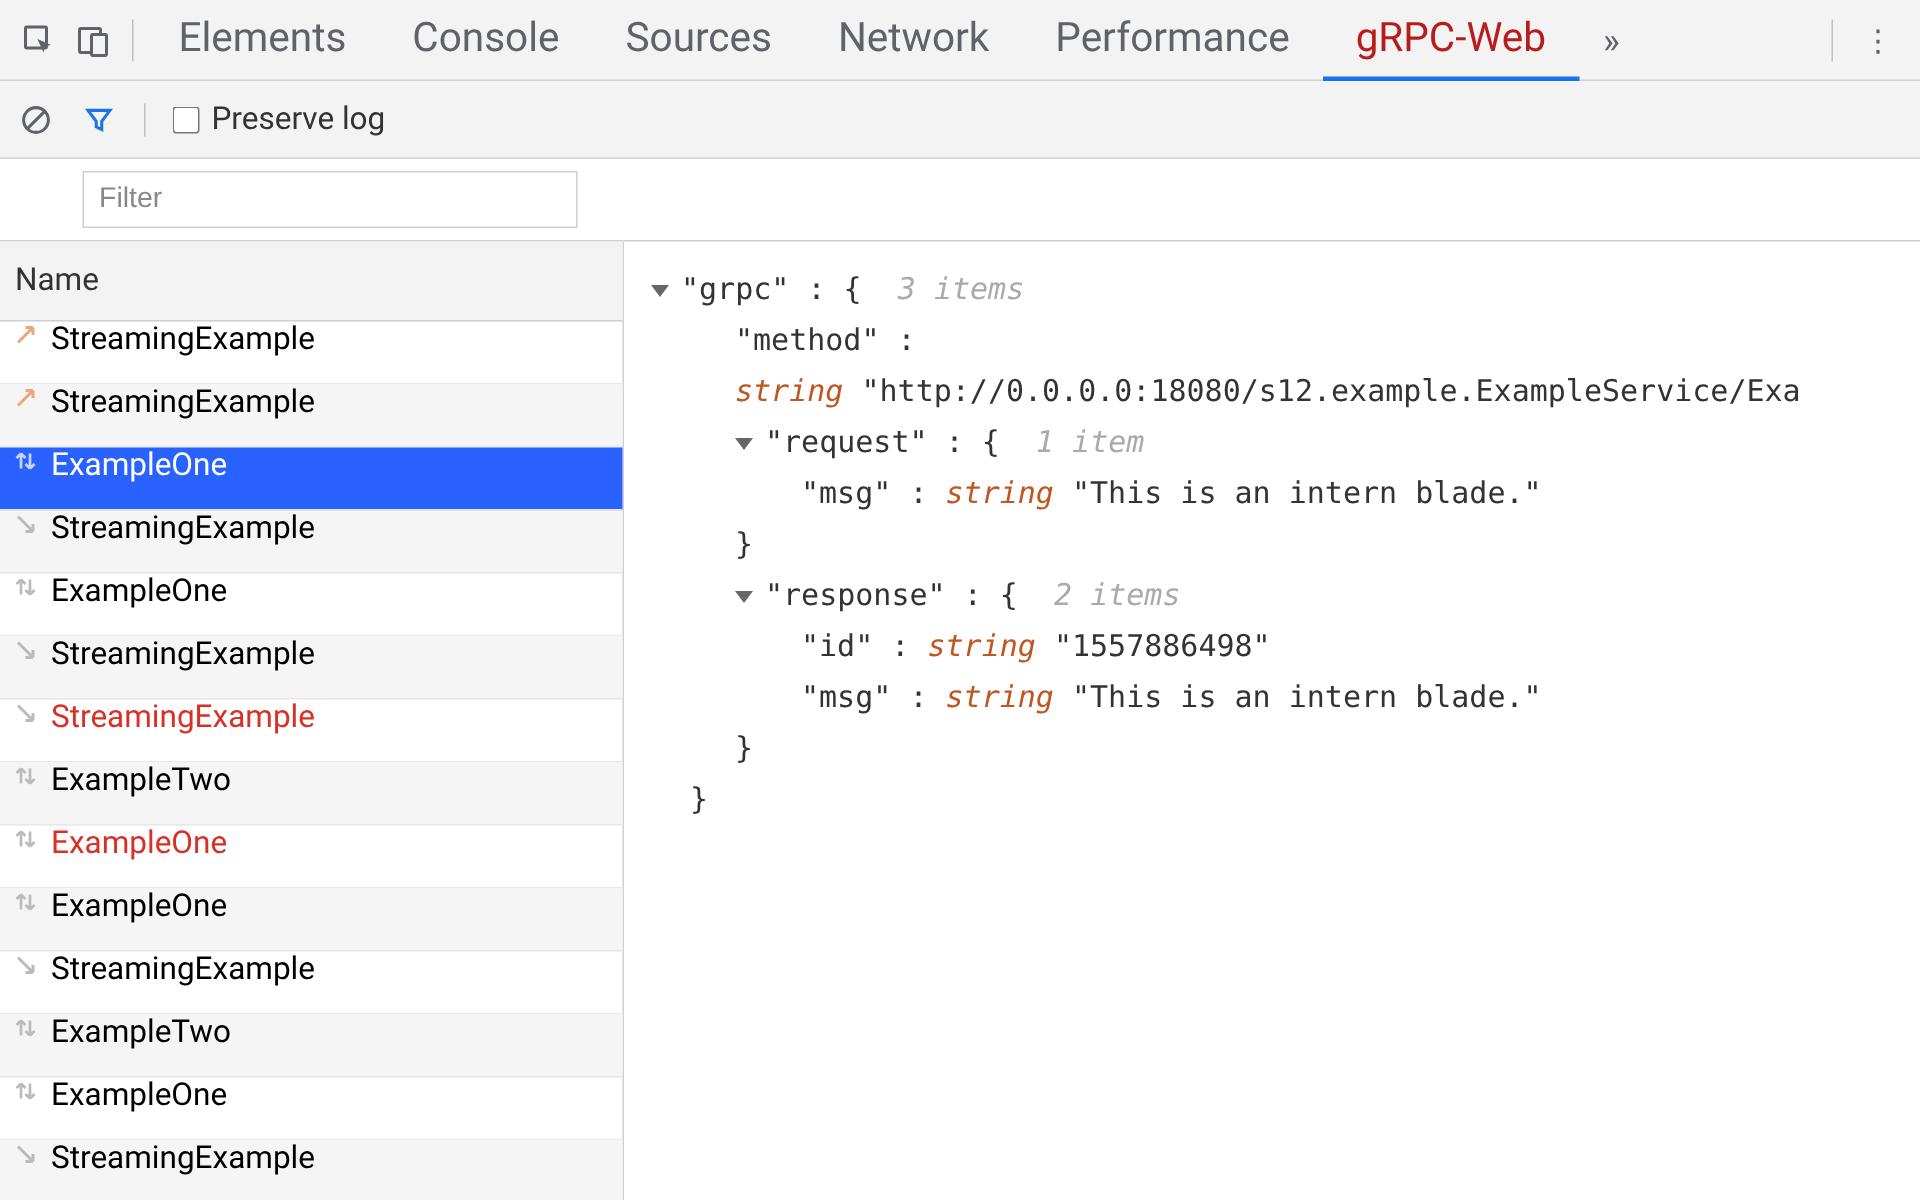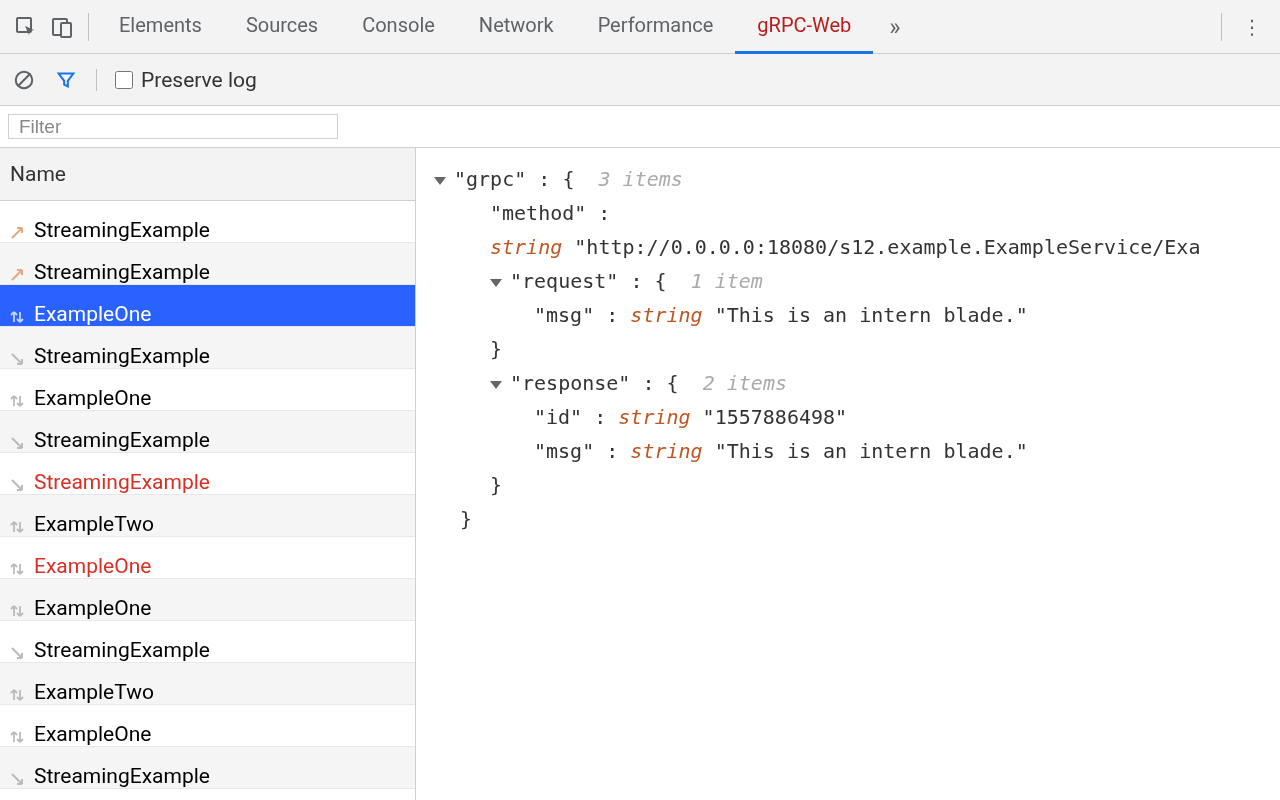--- a/index.html
+++ b/index.html
@@ -41,7 +41,7 @@
   height: 54px;
   display: flex;
   align-items: center;
-  font-size: 20px;
+  font-size: 27px;
   color: #5f6368;
   cursor: pointer;
   border-bottom: 3px solid transparent;

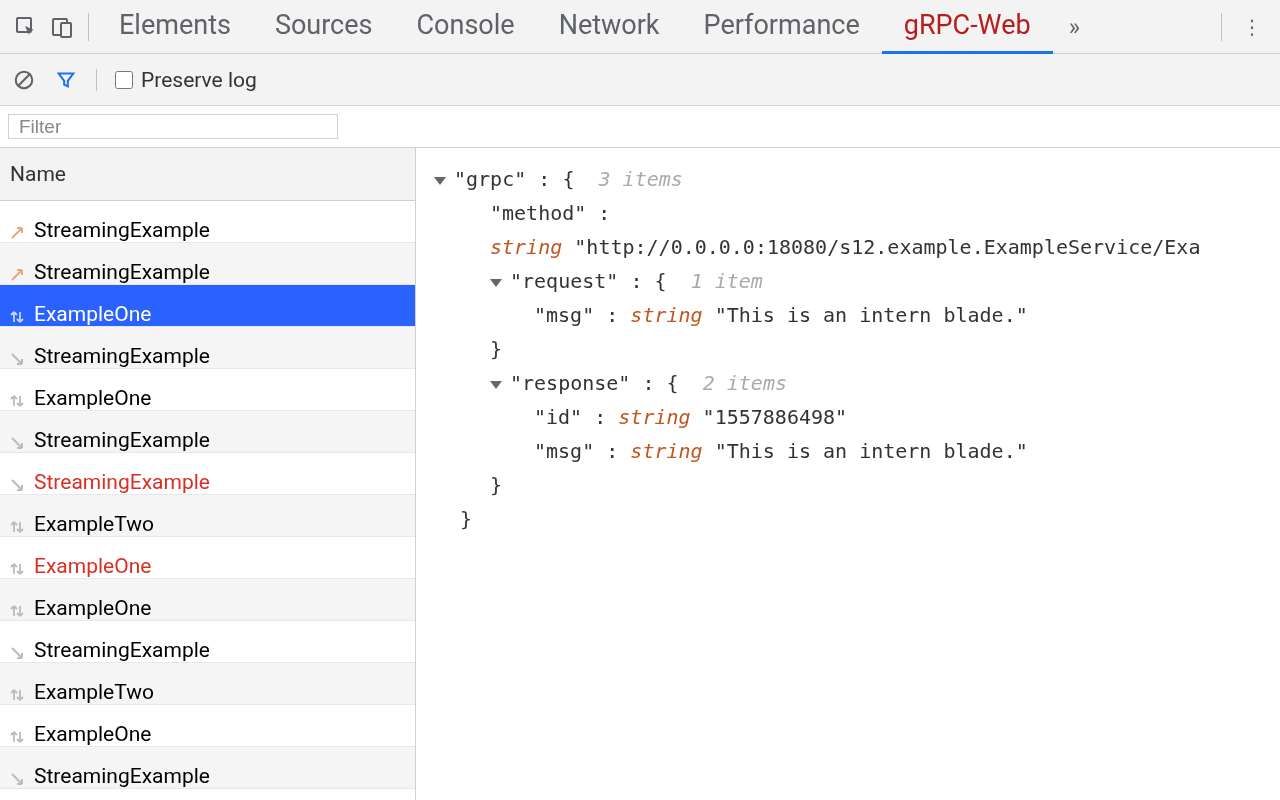--- a/index.html
+++ b/index.html
@@ -210,8 +210,8 @@
   <div class="divider"></div>
   <div id="tabs-container" style="display:flex;">
       <div class="tab">Elements</div>
+      <div class="tab">Console</div>
       <div class="tab">Sources</div>
-      <div class="tab">Console</div>
       <div class="tab">Network</div>
       <div class="tab">Performance</div>
       <div class="tab active">gRPC-Web</div>

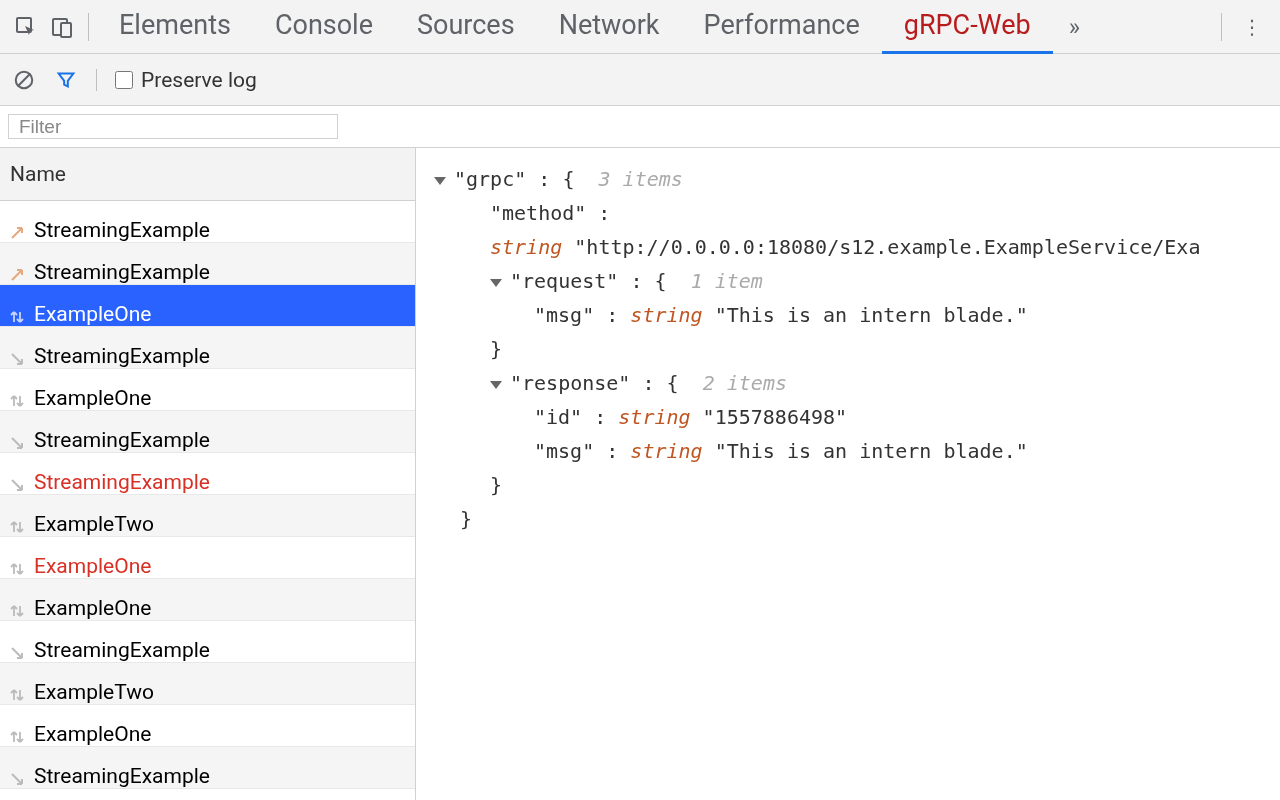--- a/index.html
+++ b/index.html
@@ -107,12 +107,13 @@
 }
 .filter-bar input {
   width: 330px;
-  height: 25px;
+  height: 38px;
   border: 1px solid #d0d0d0;
   padding: 0 10px;
   font-size: 19px;
   color: #333;
   outline: none;
+  margin-left: 47px;
 }
 .filter-bar input::placeholder { color: #888; }
 .main {

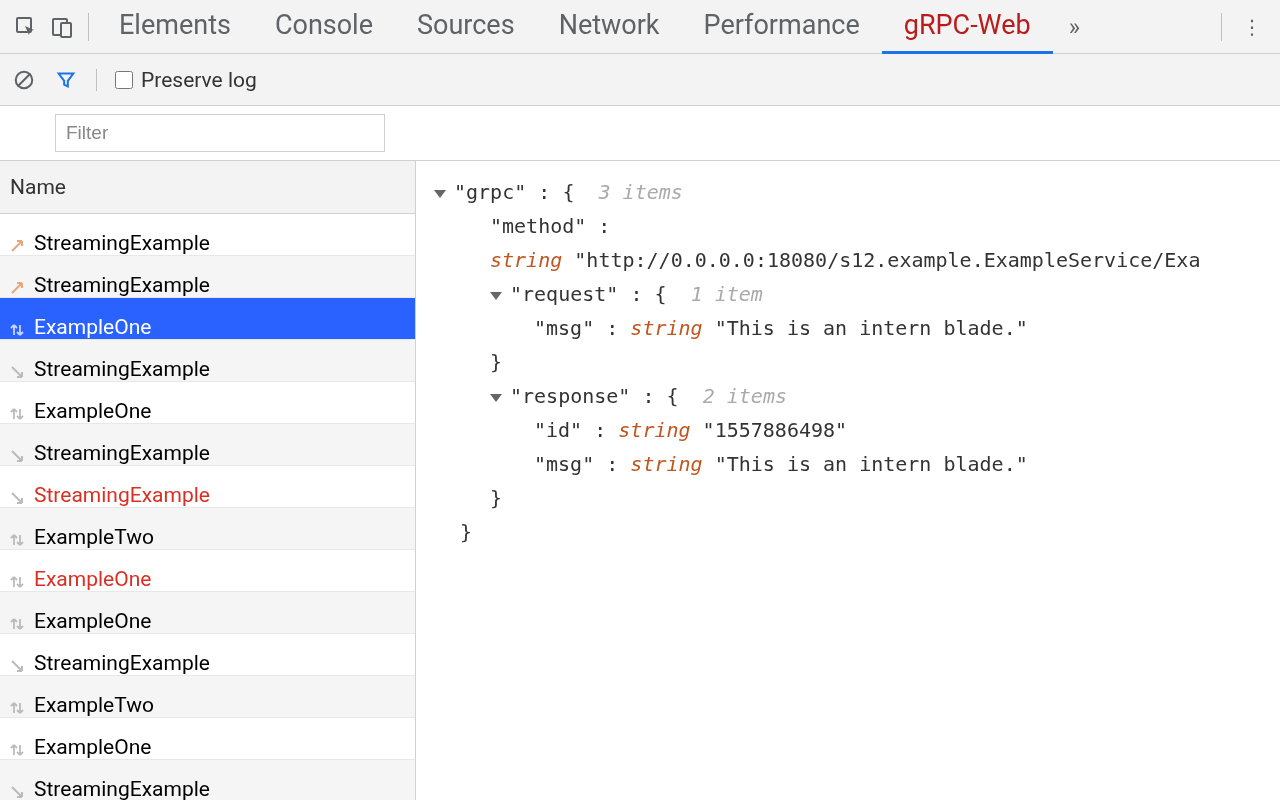--- a/index.html
+++ b/index.html
@@ -137,7 +137,7 @@
 }
 .request-row {
   display: flex;
-  align-items: flex-end;
+  align-items: flex-start;
   height: 42px;
   padding: 0 8px;
   border-bottom: 1px solid #e8e8e8;

